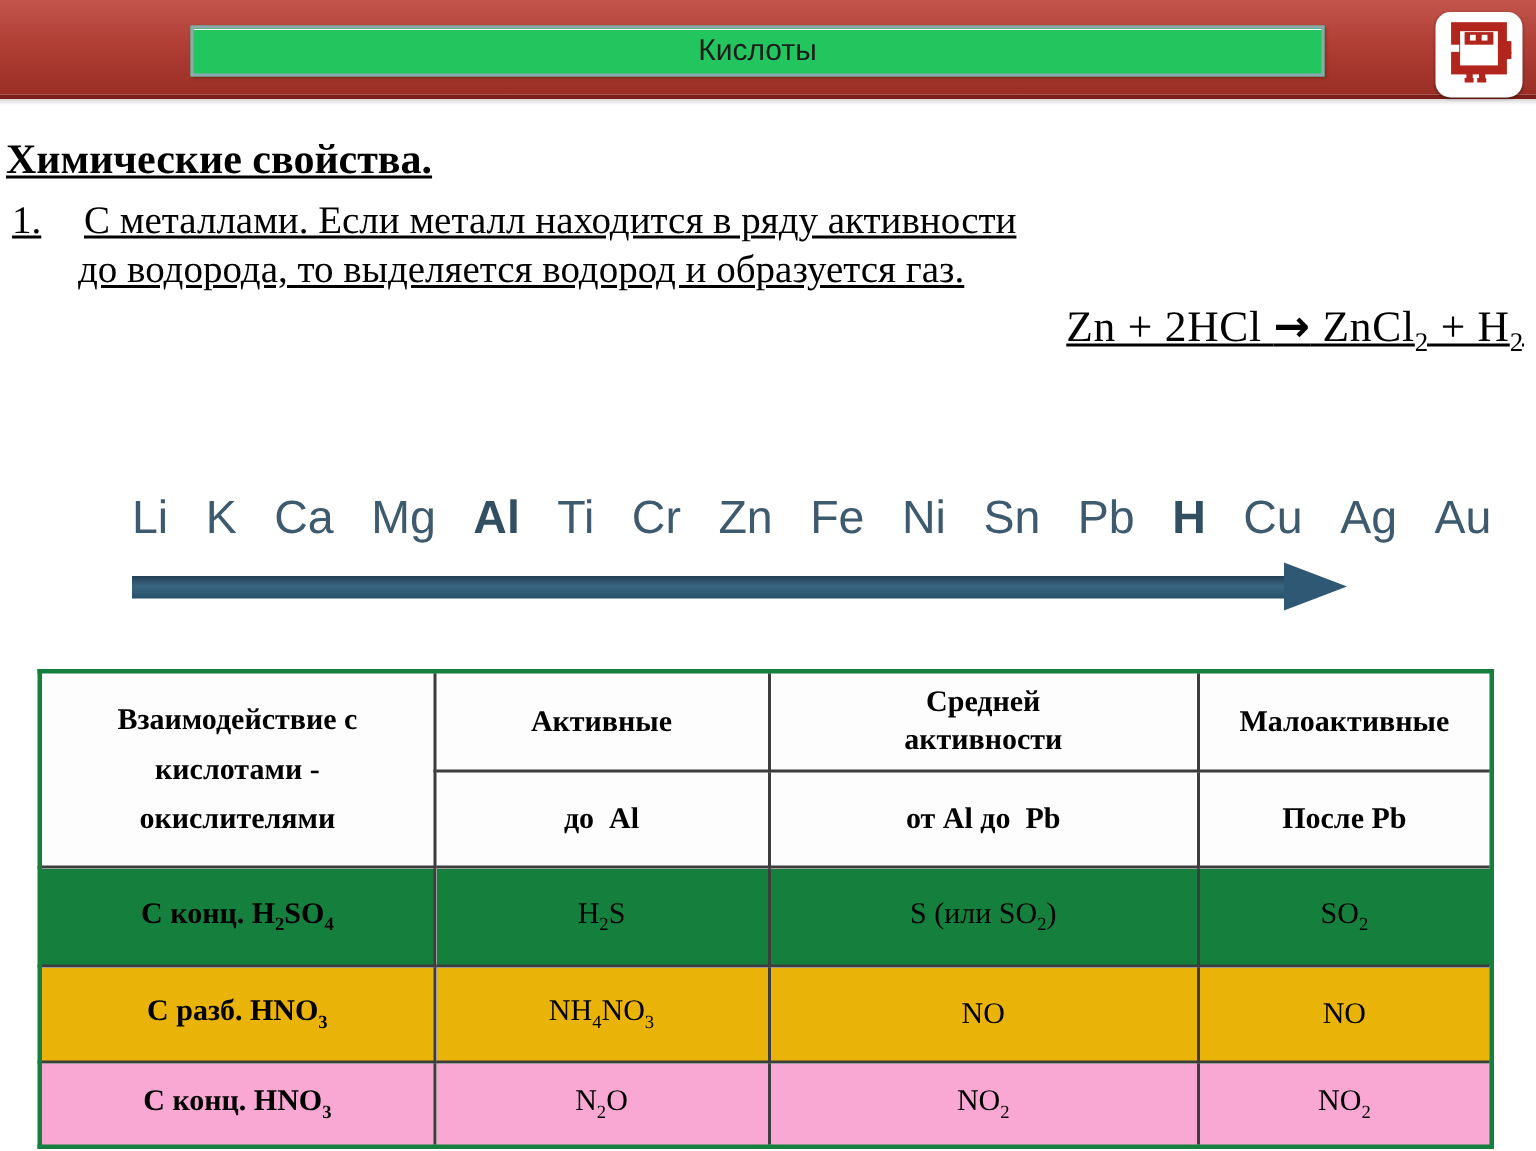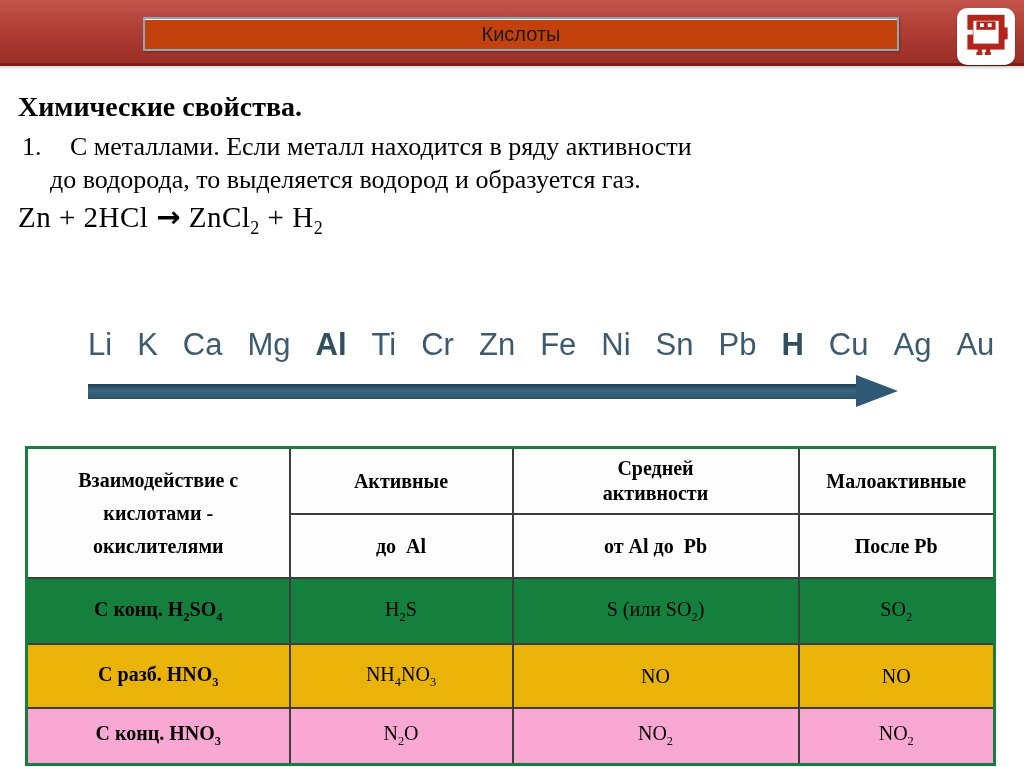--- a/index.html
+++ b/index.html
@@ -19,8 +19,8 @@
     background:linear-gradient(180deg,#d8d8d8,#ffffff);
   }
   .title-box{
-    position:absolute;left:143px;top:17px;width:752px;height:30px;
-    background:#c2410c;border:2px solid #90a7b2;
+    position:absolute;left:127px;top:17px;width:752px;height:30px;
+    background:#22c55e;border:2px solid #90a7b2;
     box-shadow:inset 0 1px 0 #f4fafc, 1px 1px 2px rgba(60,30,25,.45);
     display:flex;align-items:center;justify-content:center;
   }

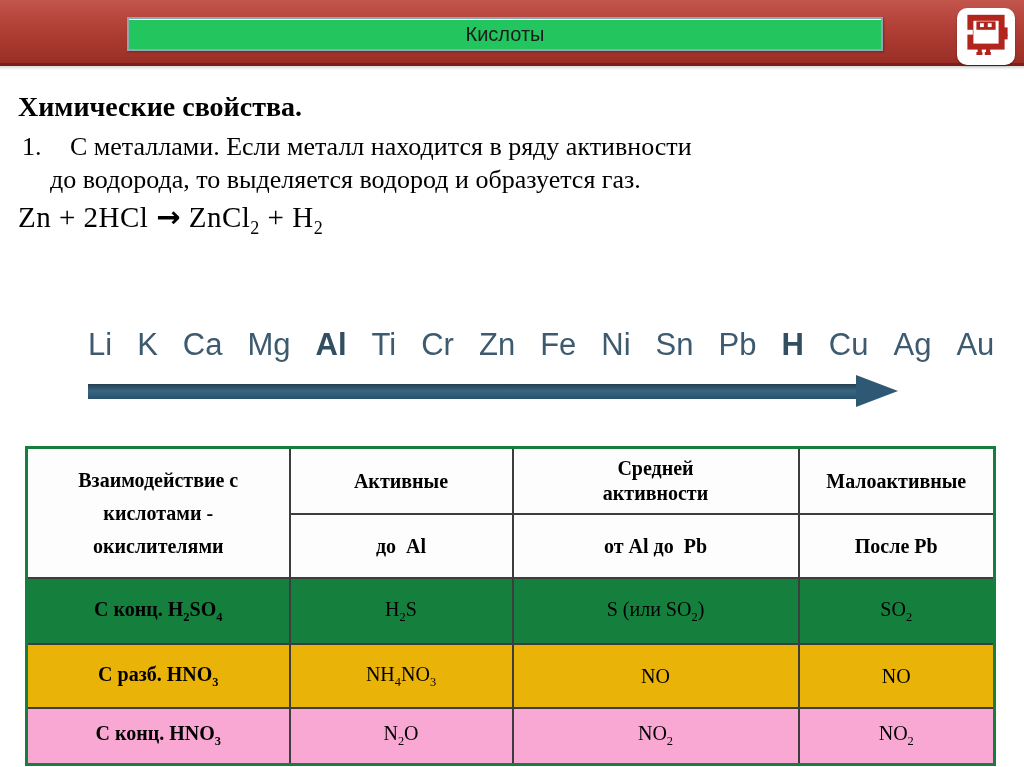--- a/index.html
+++ b/index.html
@@ -35,7 +35,7 @@
   }
 
   
-  .content{position:absolute;top:91px;left:18px;right:8px;}
+  .content{position:absolute;top:91px;left:4px;right:8px;text-decoration:underline;}
   .heading{font-size:28px;font-weight:bold;margin:0;}
   .list-row{display:flex;font-size:26px;margin-top:9px;}
   .list-num{width:48px;flex:none;padding-left:4px;}

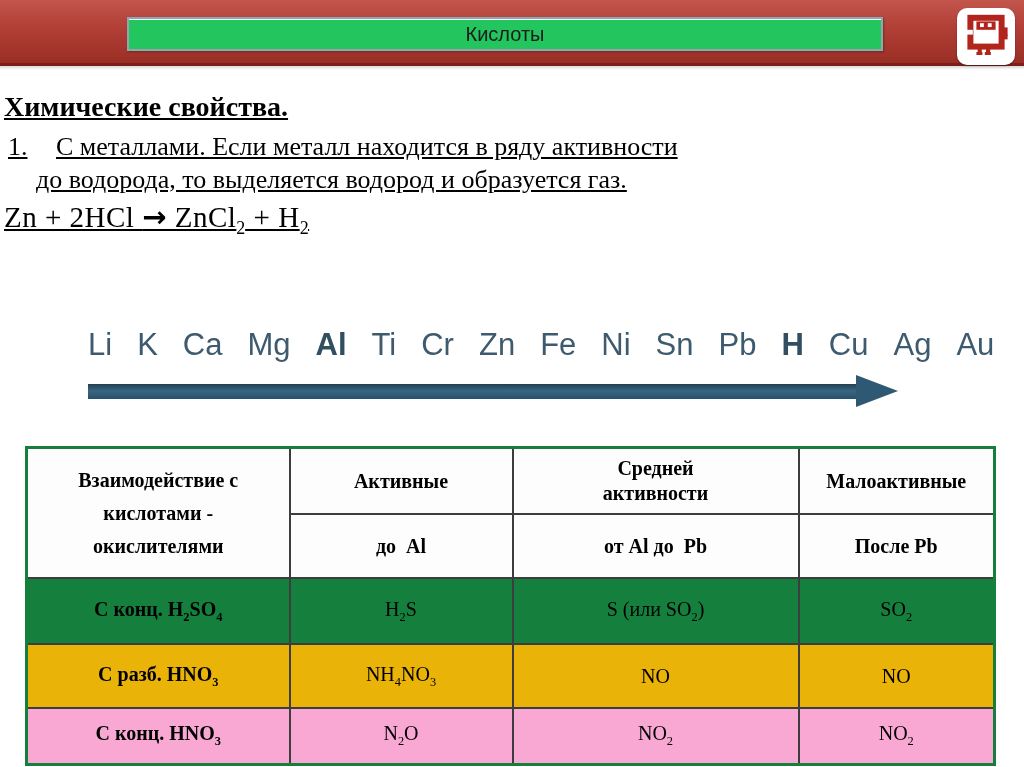--- a/index.html
+++ b/index.html
@@ -39,7 +39,7 @@
   .heading{font-size:28px;font-weight:bold;margin:0;}
   .list-row{display:flex;font-size:26px;margin-top:9px;}
   .list-num{width:48px;flex:none;padding-left:4px;}
-  .list-line2{font-size:26px;margin-left:32px;margin-top:3px;}
+  .list-line2{font-size:26px;margin-left:48px;margin-top:3px;}
   .equation{font-size:29px;text-align:left;margin-top:5px;letter-spacing:.5px;}
   .equation sub,.cell sub,.row-label sub{font-size:.62em;}
   .eq-arrow{font-family:"DejaVu Sans",sans-serif;font-weight:bold;}

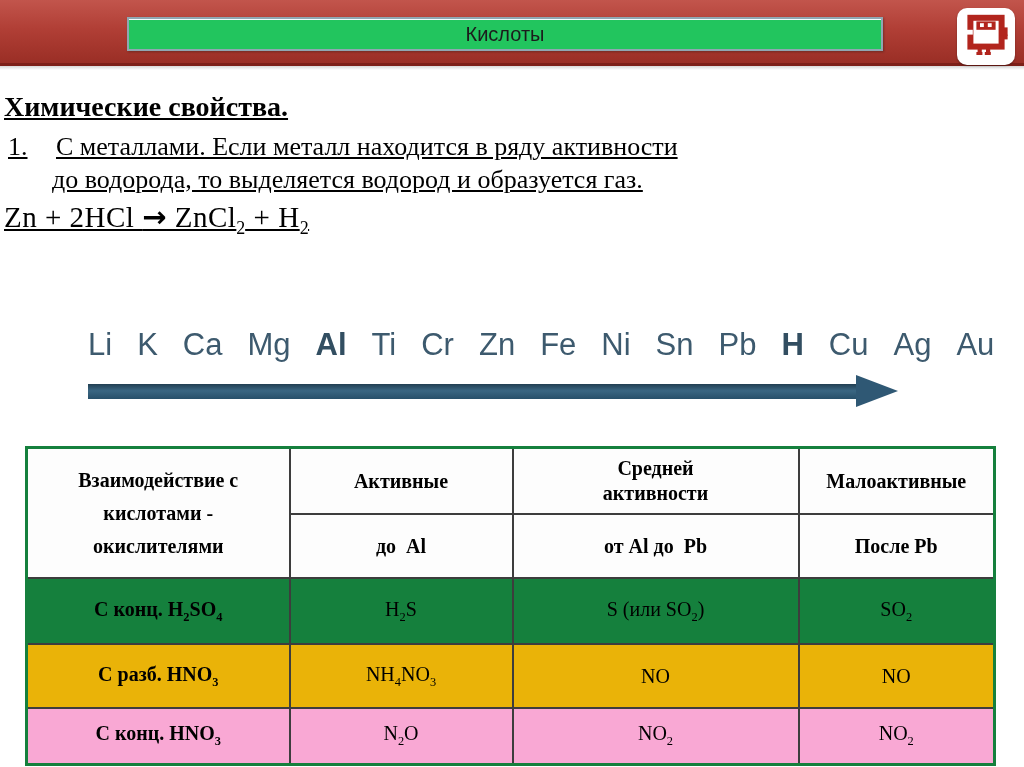--- a/index.html
+++ b/index.html
@@ -40,7 +40,7 @@
   .list-row{display:flex;font-size:26px;margin-top:9px;}
   .list-num{width:48px;flex:none;padding-left:4px;}
   .list-line2{font-size:26px;margin-left:48px;margin-top:3px;}
-  .equation{font-size:29px;text-align:left;margin-top:5px;letter-spacing:.5px;}
+  .equation{font-size:29px;text-align:right;margin-top:5px;letter-spacing:.5px;}
   .equation sub,.cell sub,.row-label sub{font-size:.62em;}
   .eq-arrow{font-family:"DejaVu Sans",sans-serif;font-weight:bold;}
 

